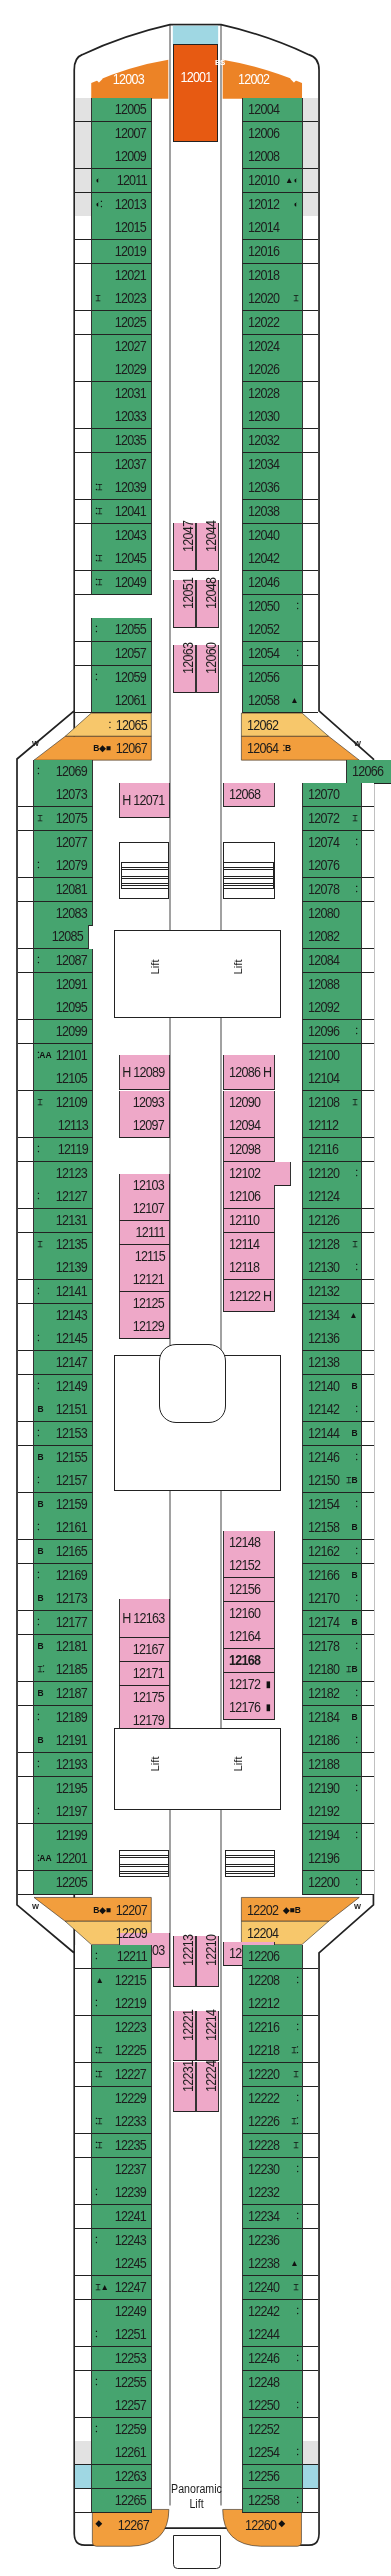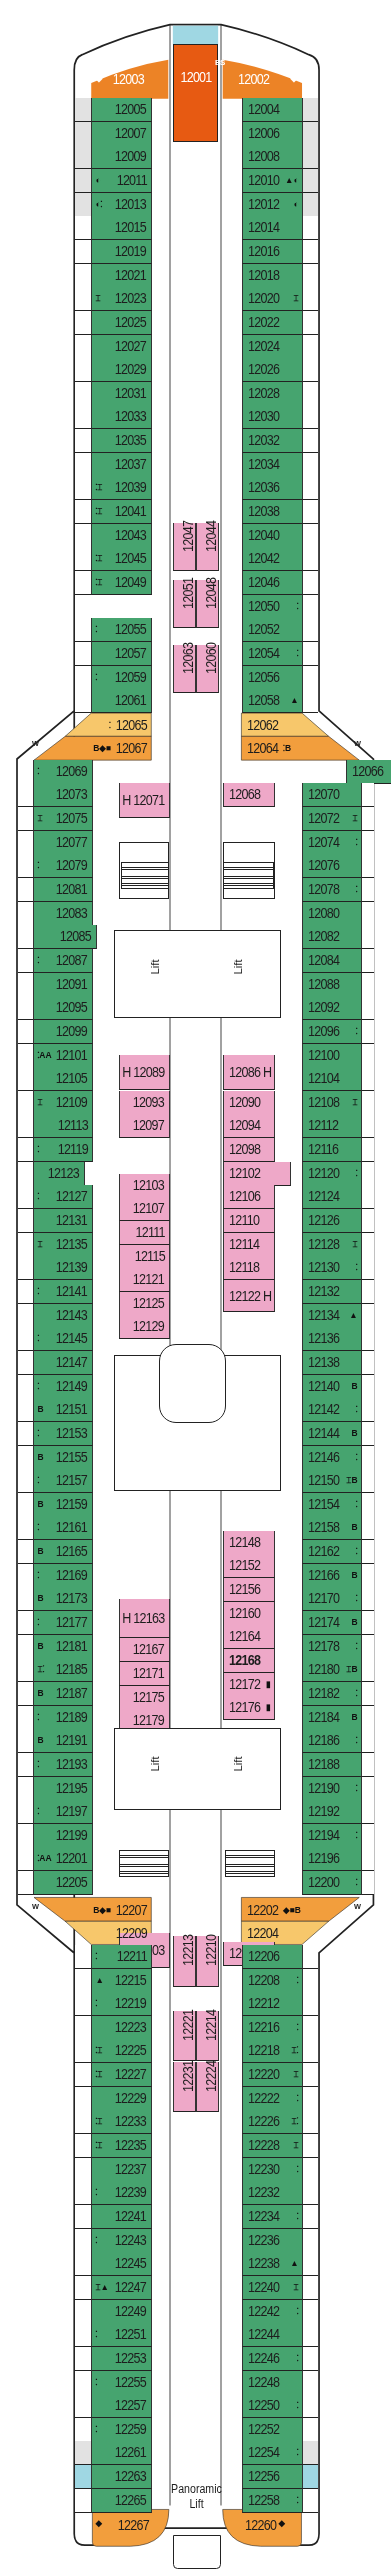--- a/index.html
+++ b/index.html
@@ -369,7 +369,7 @@
         <span class="num">12083</span>
       </div>
       <div class="strip " style="left: 18px; top: 925px; width: 15.3px; height: 23.6px;"></div>
-      <div class="cabin green left" style="left: 33px; top: 925px; width: 64px; height: 23.6px;">
+      <div class="cabin green left" style="left: 33px; top: 925px; width: 56px; height: 23.6px;">
         <span class="num">12085</span>
       </div>
       <div class="strip " style="left: 18px; top: 949px; width: 15.3px; height: 23.6px;"></div>

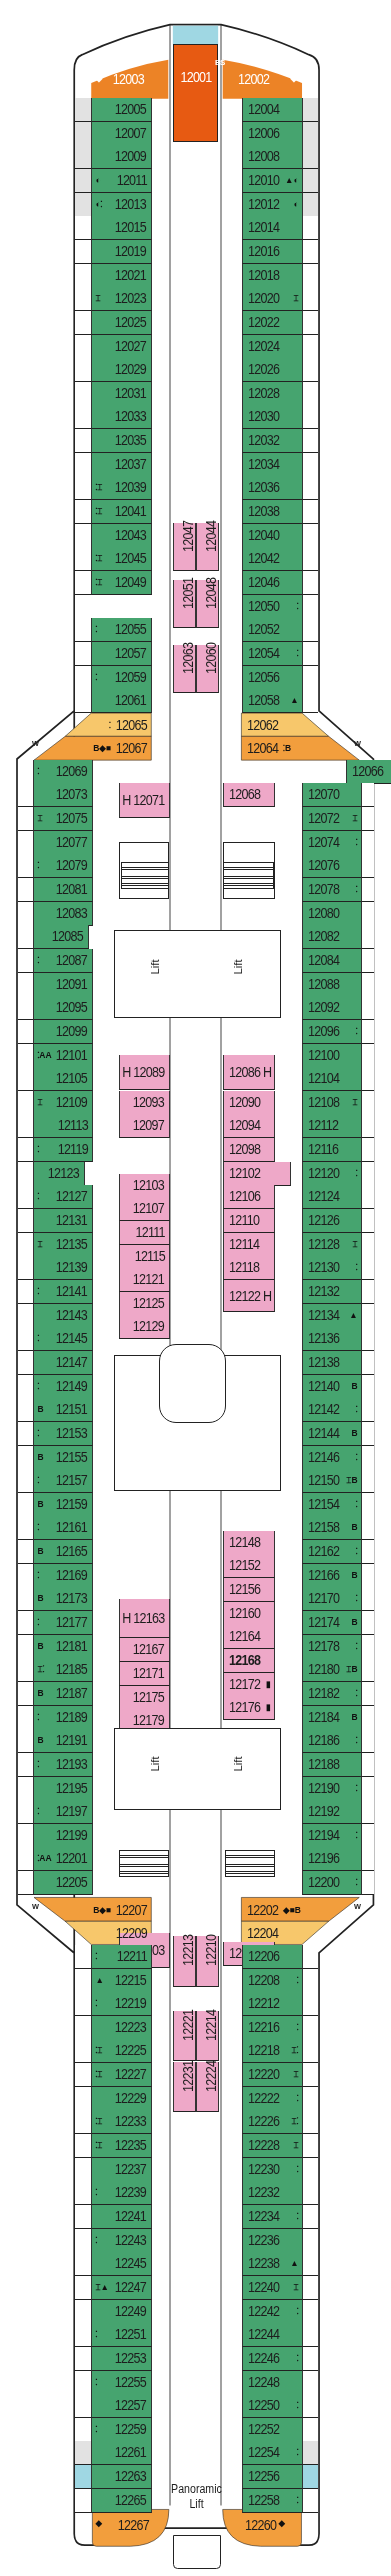--- a/index.html
+++ b/index.html
@@ -413,7 +413,7 @@
         <span class="num">12119</span>
       </div>
       <div class="strip " style="left: 18px; top: 1162px; width: 15.3px; height: 23.6px;"></div>
-      <div class="cabin green left" style="left: 33px; top: 1162px; width: 52px; height: 23.6px;">
+      <div class="cabin green left" style="left: 33px; top: 1162px; width: 60px; height: 23.6px;">
         <span class="num">12123</span>
       </div>
       <div class="strip " style="left: 18px; top: 1185px; width: 15.3px; height: 23.6px;"></div>

